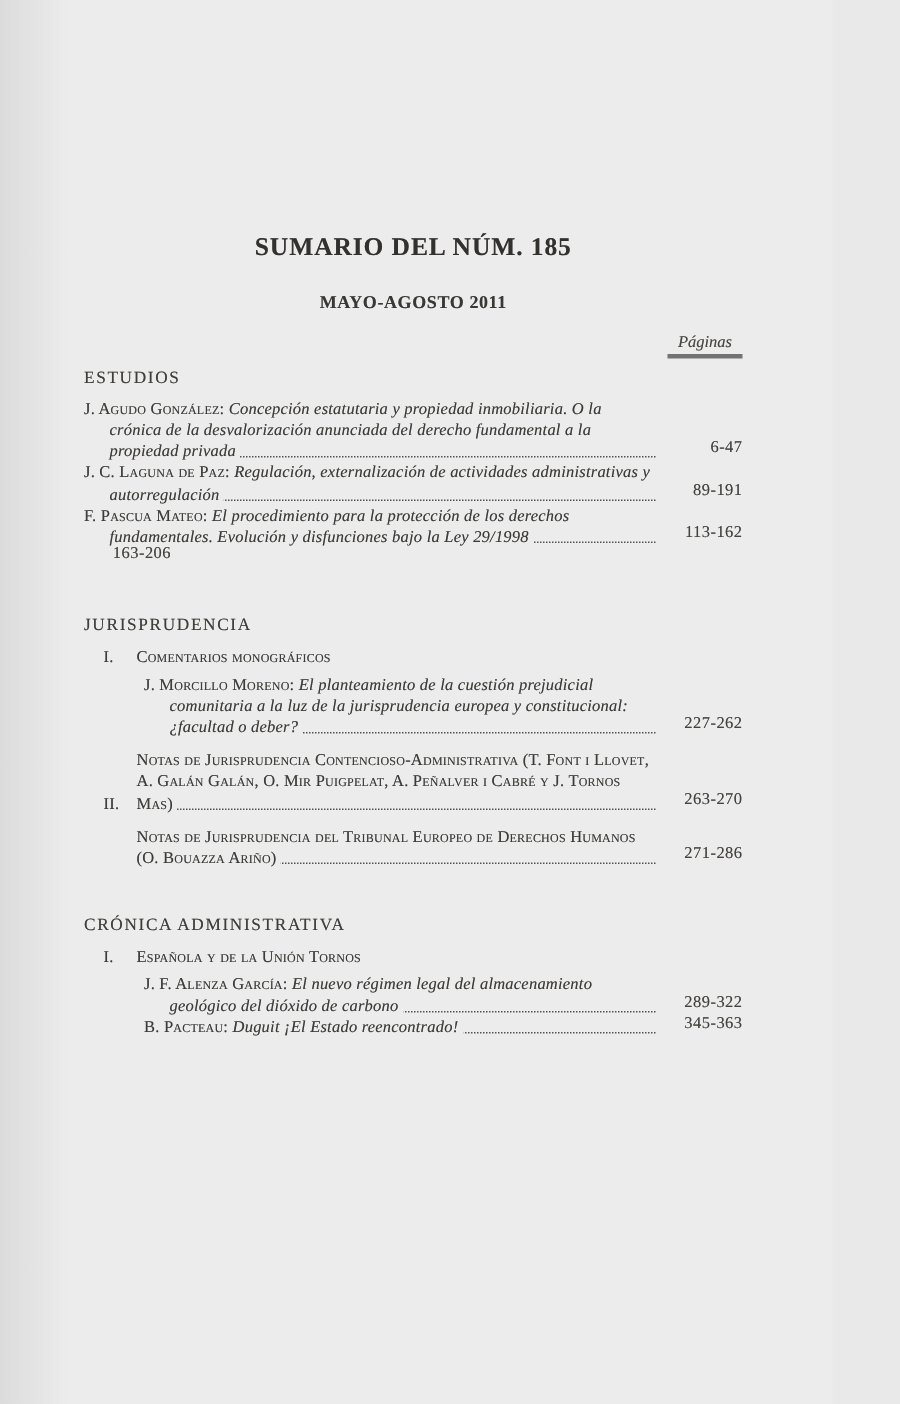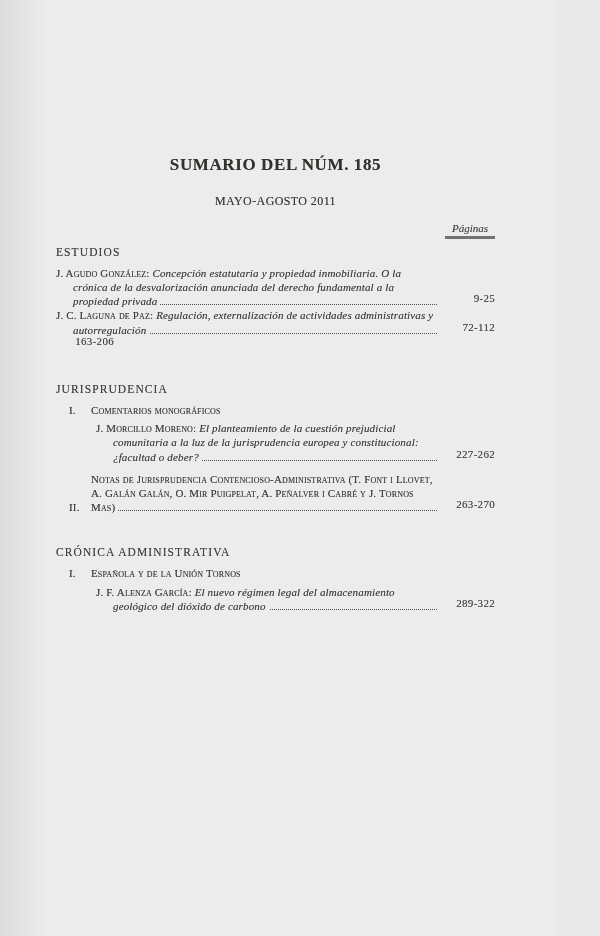--- a/index.html
+++ b/index.html
@@ -31,7 +31,7 @@
   }
   .subtitle {
     margin-top: 19px; text-align: center;
-    font-size: 12px; font-weight: 400; letter-spacing: 0.4px;
+    font-size: 12px; font-weight: 700; letter-spacing: 0.4px;
     color: #3a3835;
   }
   .paginas-wrap { margin-top: 13px; display: flex; justify-content: flex-end; }

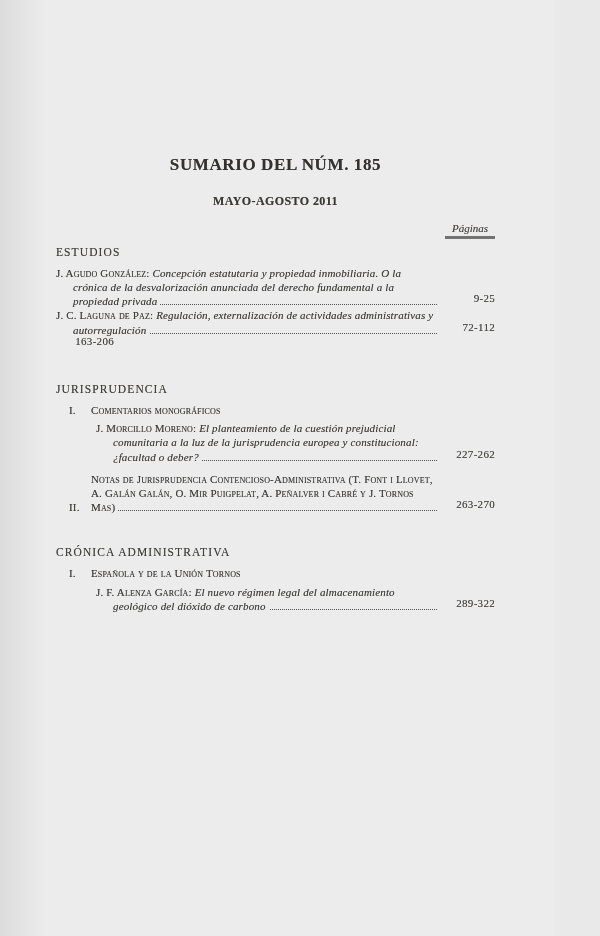--- a/index.html
+++ b/index.html
@@ -93,7 +93,7 @@
         <h2 class="section-heading">ESTUDIOS</h2>
         <div class="row article">
           <div class="entry-text leadtext"><span class="txt"><span class="author">J. Agudo González: </span><span class="ttl">Concepción estatutaria y propiedad inmobiliaria. O la crónica de la desvalorización anunciada del derecho fundamental a la propiedad privada</span></span></div>
-          <div class="pages">9-25</div>
+          <div class="pages">6-47</div>
         </div>
         <div class="row article">
           <div class="entry-text leadtext"><span class="txt"><span class="author">J. C. Laguna de Paz: </span><span class="ttl">Regulación, externalización de actividades administrativas y autorregulación</span></span></div>

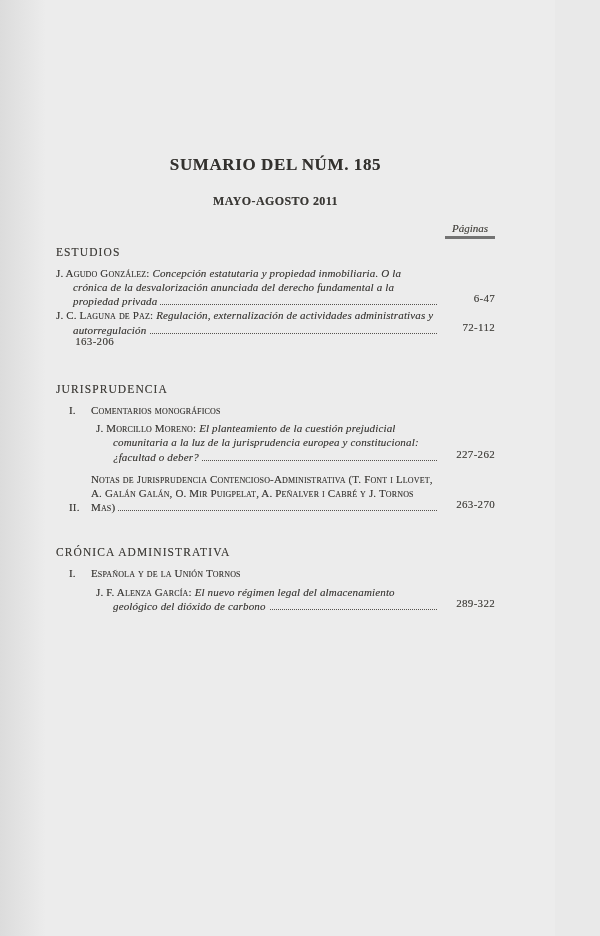--- a/index.html
+++ b/index.html
@@ -97,7 +97,7 @@
         </div>
         <div class="row article">
           <div class="entry-text leadtext"><span class="txt"><span class="author">J. C. Laguna de Paz: </span><span class="ttl">Regulación, externalización de actividades administrativas y autorregulación</span></span></div>
-          <div class="pages">72-112</div>
+          <div class="pages">89-191</div>
         </div>
         <div class="row article">
           <div class="pages">163-206</div>

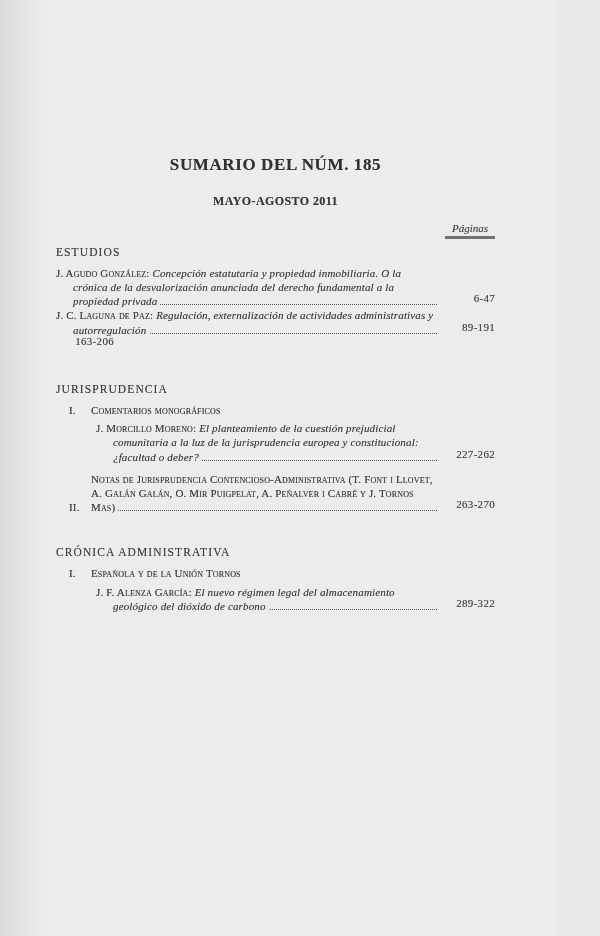--- a/index.html
+++ b/index.html
@@ -100,6 +100,10 @@
           <div class="pages">89-191</div>
         </div>
         <div class="row article">
+          <div class="entry-text leadtext"><span class="txt"><span class="author">F. Pascua Mateo: </span><span class="ttl">El procedimiento para la protección de los derechos fundamentales. Evolución y disfunciones bajo la Ley 29/1998</span></span></div>
+          <div class="pages">113-162</div>
+        </div>
+        <div class="row article">
           <div class="pages">163-206</div>
         </div>
       </section>

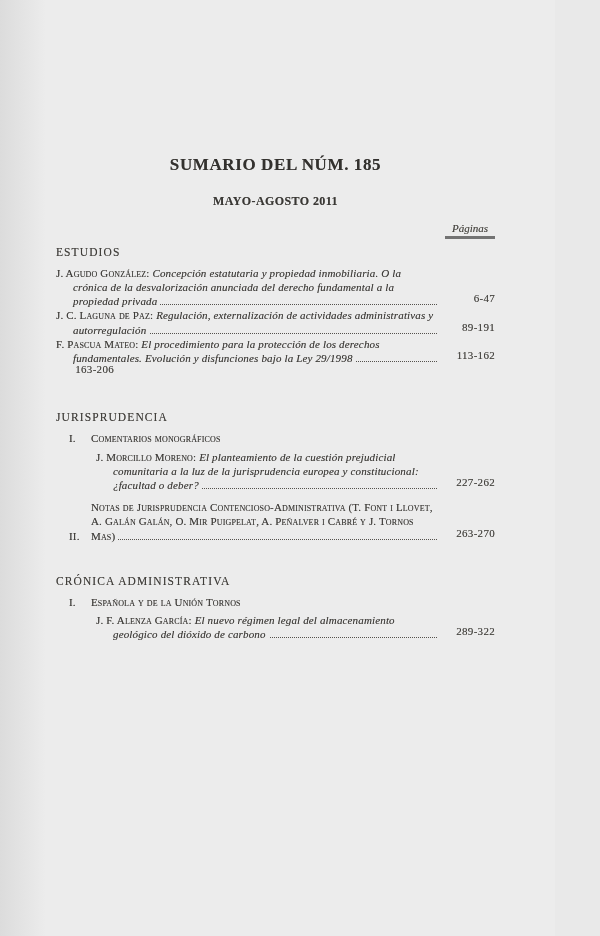--- a/index.html
+++ b/index.html
@@ -122,6 +122,11 @@
           <div class="entry-text leadtext"><span class="txt sc">Notas de Jurisprudencia Contencioso-Administrativa (T. Font i Llovet, A. Galán Galán, O. Mir Puigpelat, A. Peñalver i Cabré y J. Tornos Mas)</span></div>
           <div class="pages">263-270</div>
         </div>
+        <div class="row note">
+          <span class="numeral"></span>
+          <div class="entry-text leadtext"><span class="txt sc">Notas de Jurisprudencia del Tribunal Europeo de Derechos Humanos (O. Bouazza Ariño)</span></div>
+          <div class="pages">271-286</div>
+        </div>
       </section>
       <section class="toc-section">
         <h2 class="section-heading">CRÓNICA ADMINISTRATIVA</h2>

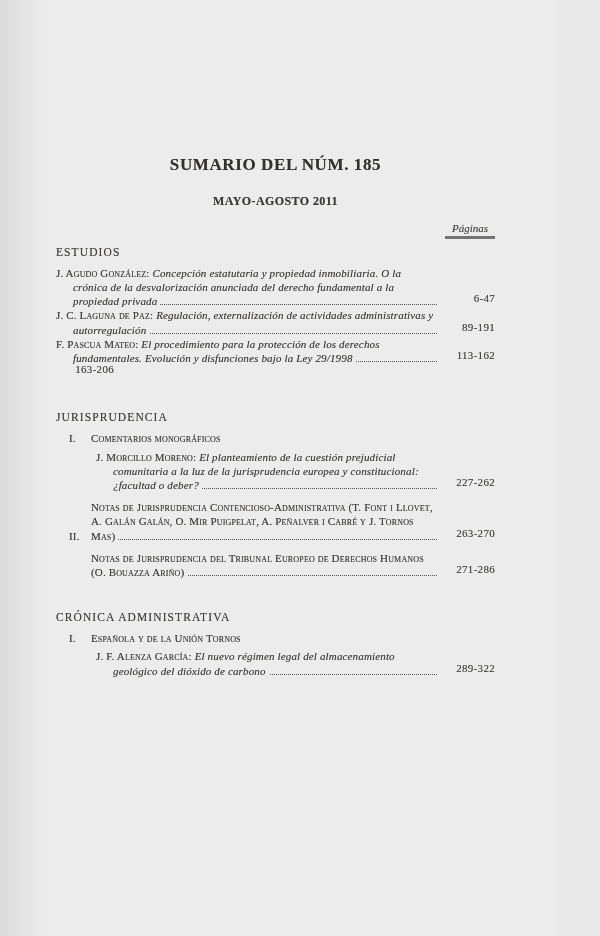--- a/index.html
+++ b/index.html
@@ -138,6 +138,10 @@
           <div class="entry-text leadtext"><span class="txt"><span class="author">J. F. Alenza García: </span><span class="ttl">El nuevo régimen legal del almacenamiento geológico del dióxido de carbono</span></span></div>
           <div class="pages">289-322</div>
         </div>
+        <div class="row article indent1">
+          <div class="entry-text leadtext"><span class="txt"><span class="author">B. Pacteau: </span><span class="ttl">Duguit ¡El Estado reencontrado!</span></span></div>
+          <div class="pages">345-363</div>
+        </div>
       </section>
     </main>
 </div>

